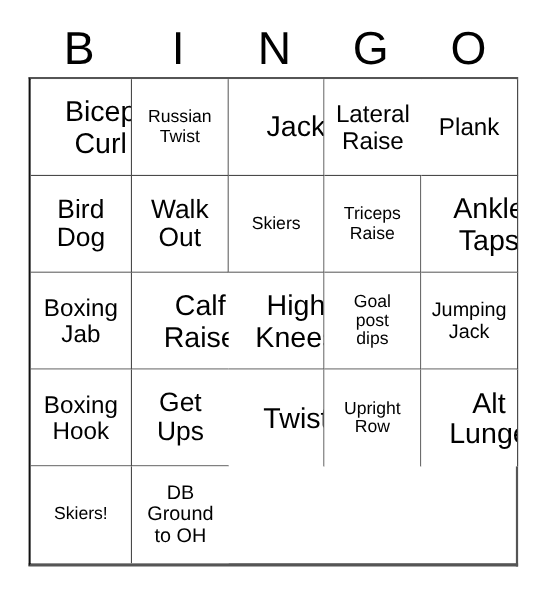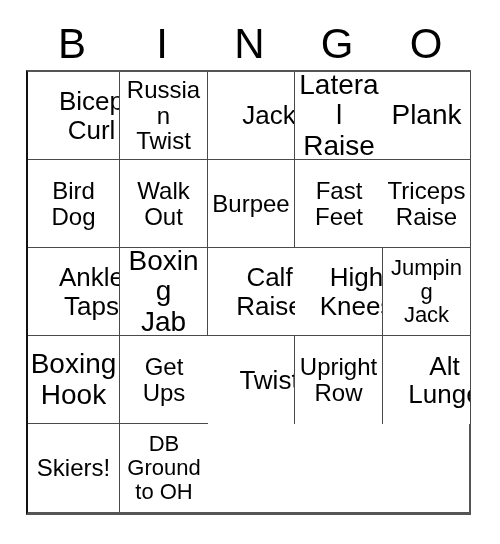--- a/index.html
+++ b/index.html
@@ -93,7 +93,7 @@
   .fs-xl { font-size: 24px; }
   .fs-lg { font-size: 26px; margin-left: 36px; }
   .fs-md { font-size: 28px; }
-  .fs-sm { font-size: 24px; }
+  .fs-sm { font-size: 16px; }
   .fs-xs { font-size: 22px; text-align: center; }
 </style>
 </head>

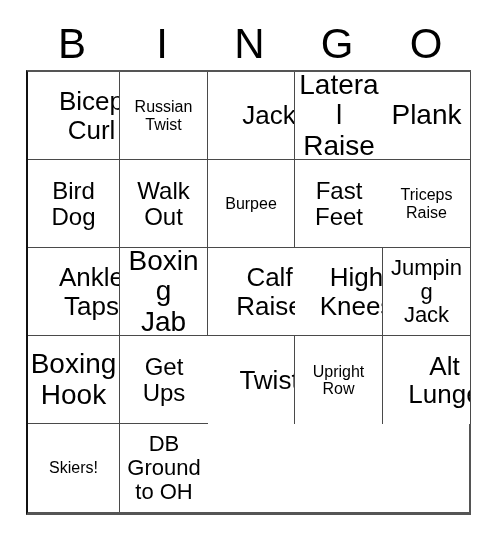--- a/index.html
+++ b/index.html
@@ -92,7 +92,7 @@
   
   .fs-xl { font-size: 24px; }
   .fs-lg { font-size: 26px; margin-left: 36px; }
-  .fs-md { font-size: 28px; }
+  .fs-md { font-size: 22px; }
   .fs-sm { font-size: 16px; }
   .fs-xs { font-size: 22px; text-align: center; }
 </style>

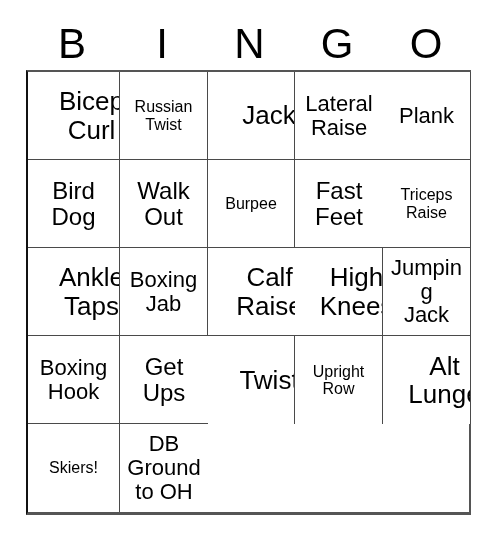--- a/index.html
+++ b/index.html
@@ -132,7 +132,7 @@
         <span class="cell-text fs-xl">Walk<br>Out</span>
       </div>
       <div class="cell">
-        <span class="cell-text fs-sm">Burpee</span>
+        <span class="cell-text fs-sm">Skiers</span>
       </div>
       <div class="cell last-col">
         <span class="cell-text fs-xl">Fast<br>Feet</span>

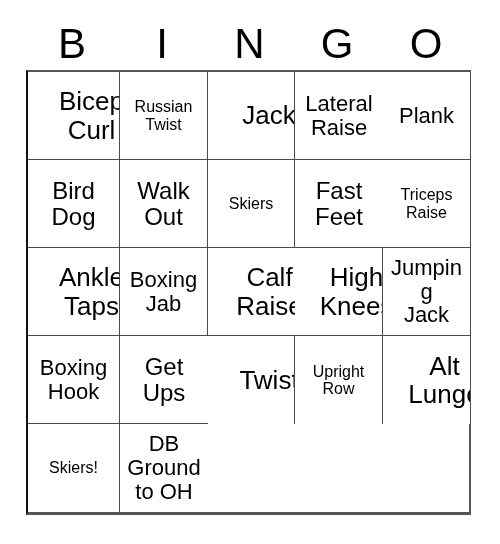--- a/index.html
+++ b/index.html
@@ -134,9 +134,6 @@
       <div class="cell">
         <span class="cell-text fs-sm">Skiers</span>
       </div>
-      <div class="cell last-col">
-        <span class="cell-text fs-xl">Fast<br>Feet</span>
-      </div>
       <div class="cell">
         <span class="cell-text fs-sm">Triceps<br>Raise</span>
       </div>

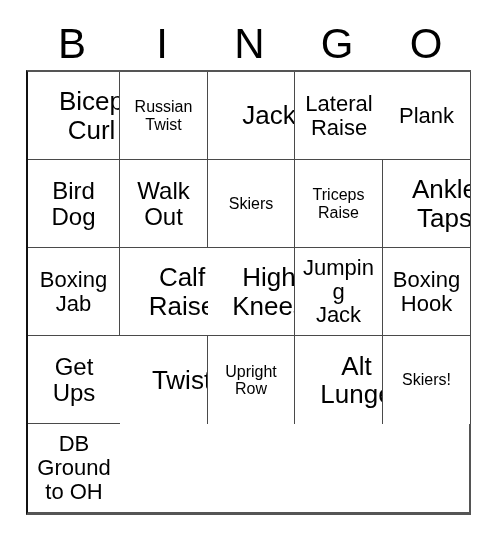--- a/index.html
+++ b/index.html
@@ -150,6 +150,9 @@
         <span class="cell-text fs-lg">High<br>Knees</span>
       </div>
       <div class="cell">
+        <span class="cell-text fs-sm">Goal<br>post<br>dips</span>
+      </div>
+      <div class="cell">
         <span class="cell-text fs-xs">Jumping<br>Jack</span>
       </div>
       <div class="cell">

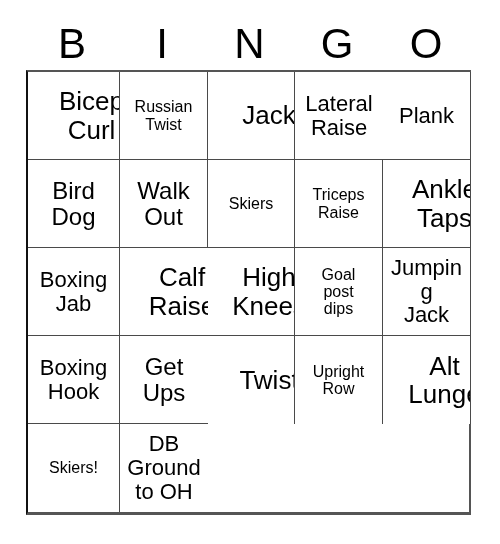--- a/index.html
+++ b/index.html
@@ -94,7 +94,7 @@
   .fs-lg { font-size: 26px; margin-left: 36px; }
   .fs-md { font-size: 22px; }
   .fs-sm { font-size: 16px; }
-  .fs-xs { font-size: 22px; text-align: center; }
+  .fs-xs { font-size: 18px; text-align: center; }
 </style>
 </head>
 <body>

